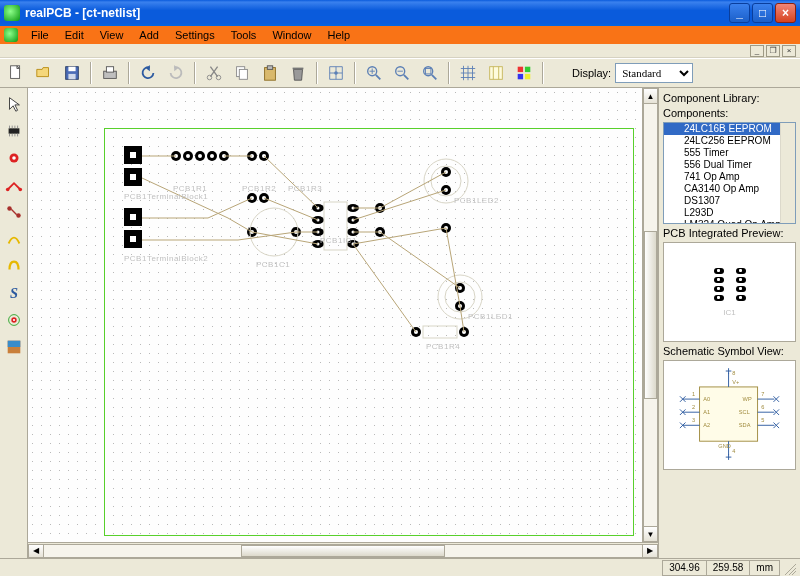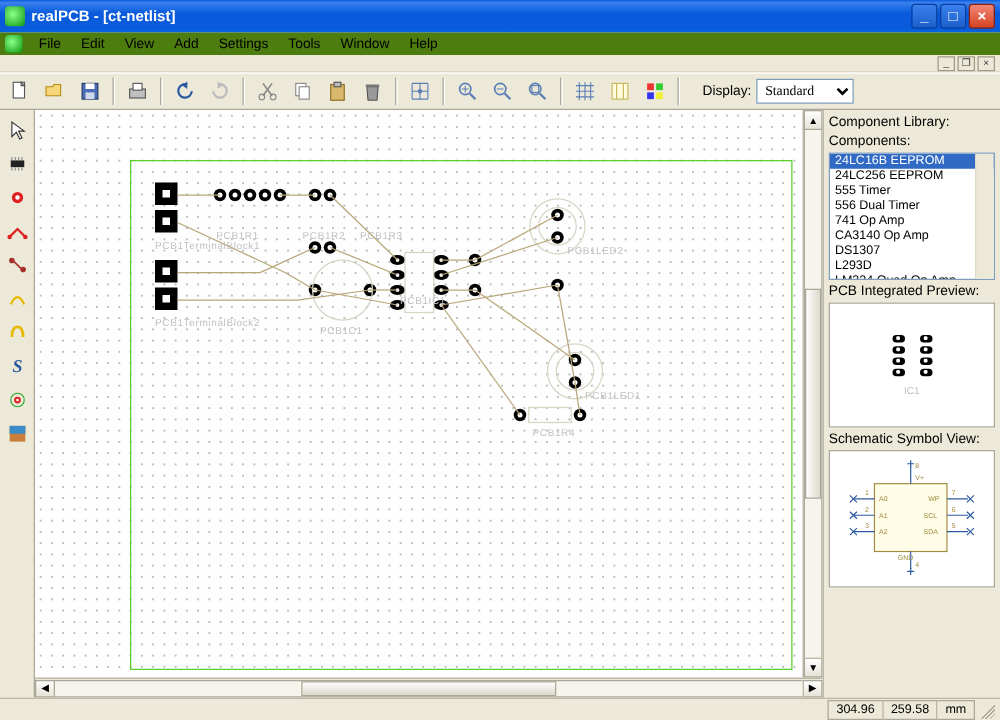--- a/index.html
+++ b/index.html
@@ -19,7 +19,7 @@
 .mdibtn { width:14px; height:12px; border:1px solid #9e9a86; background:#ece9d8; display:flex; align-items:center; justify-content:center; font-size:8px; color:#333; }
 
 
-.menubar { height: 18px; display:flex; align-items:center; padding: 0 4px; gap: 2px; background:#4d7c0f;}
+.menubar { height: 18px; display:flex; align-items:center; padding: 0 4px; gap: 2px; background:#f97316;}
 .menubar .menuitem { padding: 1px 7px; cursor:default; }
 .menubar .app-icon-sm { width:14px; height:14px; background:radial-gradient(circle at 40% 40%, #8dff8a, #0a960f); border-radius:3px; margin-right:4px;}
 

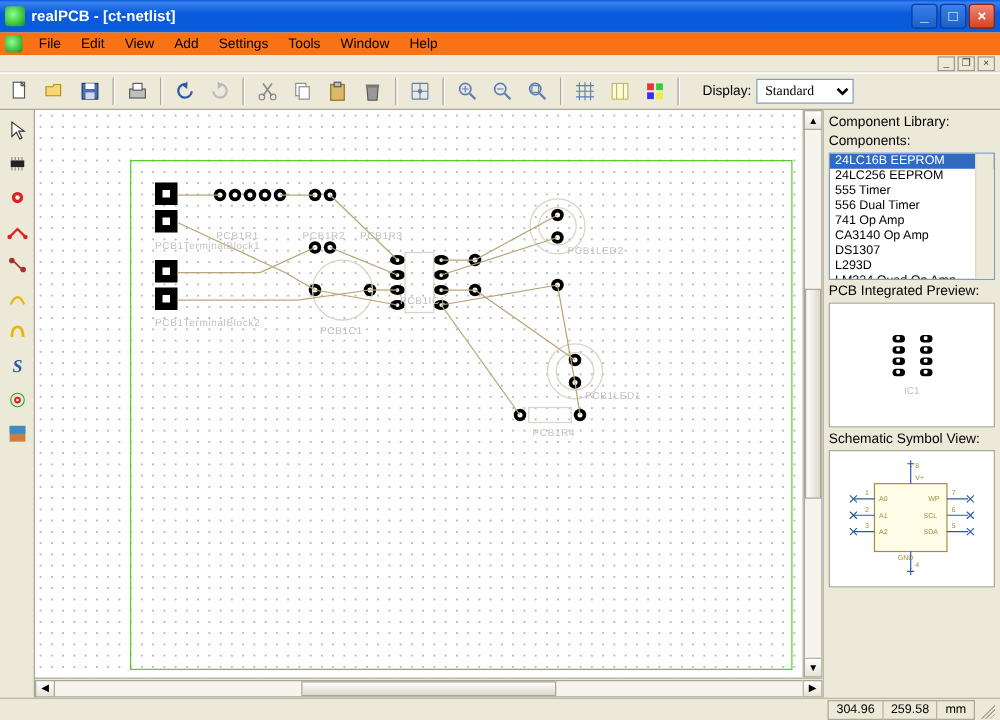--- a/index.html
+++ b/index.html
@@ -28,7 +28,7 @@
 .tool-sep { width: 2px; height: 22px; border-left: 1px solid #aca899; border-right: 1px solid #fff; margin: 0 2px; }
 .tool-btn { width: 24px; height: 24px; display:flex; align-items:center; justify-content:center; border:1px solid transparent; border-radius:3px;}
 .tool-btn svg { width: 18px; height: 18px; }
-.display-label { margin-left: 12px; font-size:11px;}
+.display-label { margin-left: 22px; font-size:11px;}
 .display-select { width: 78px; height: 20px; border:1px solid #7f9db9; background:#fff; padding: 1px 2px; font-size:11px;font-family:Liberation Serif, serif; }
 
 

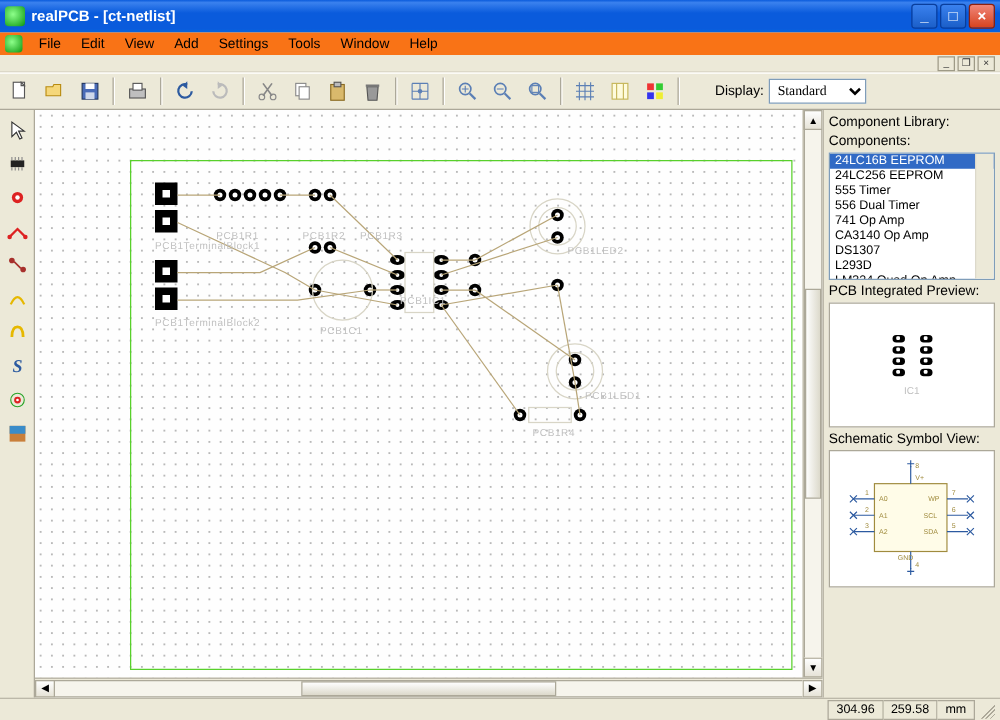--- a/index.html
+++ b/index.html
@@ -65,7 +65,7 @@
 .panel-label { font-size:11px; }
 .panel-select { width: 100%; height: 20px; border:1px solid #7f9db9; background:#fff; font-size:11px; padding:1px 2px;}
 .listbox { flex:0 0 102px; border:1px solid #7f9db9; background:#fff; overflow:hidden; position:relative;}
-.listbox .item { padding: 0px 4px; line-height:12px; height:12px; font-size:10px; white-space:nowrap; overflow:hidden;}
+.listbox .item { padding: 0px 20px; line-height:12px; height:12px; font-size:10px; white-space:nowrap; overflow:hidden;}
 .listbox .item.selected { background:#316ac5; color:#fff; }
 .listbox .list-scroll { position:absolute; right:0; top:0; bottom:0; width:15px; background:#ece9d8; border-left:1px solid #dcd9cb;}
 .preview { flex:0 0 100px; border:1px solid #aca899; background:#fff; display:flex; flex-direction:column; align-items:center; justify-content:center; gap:3px;}

